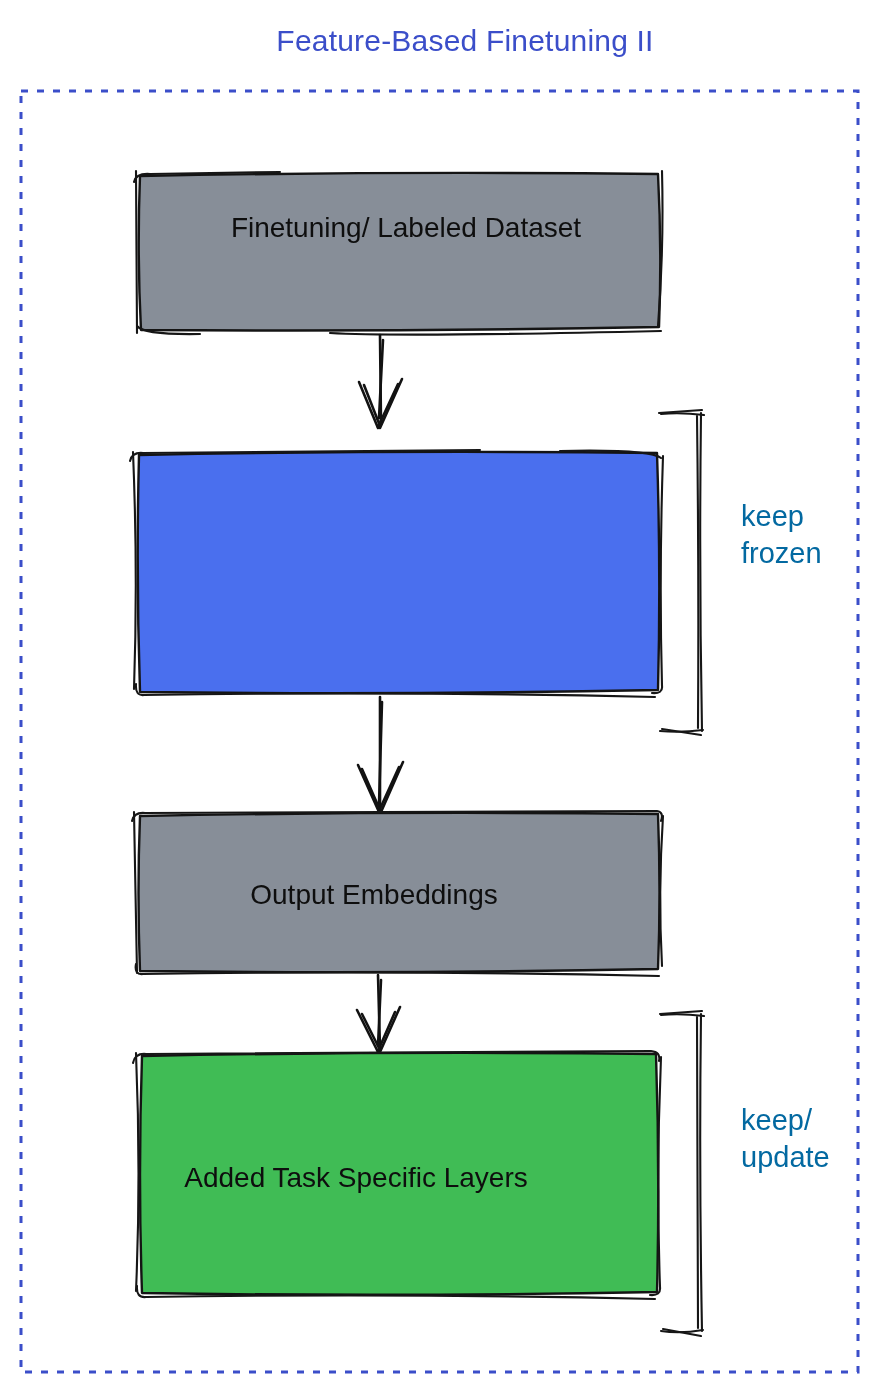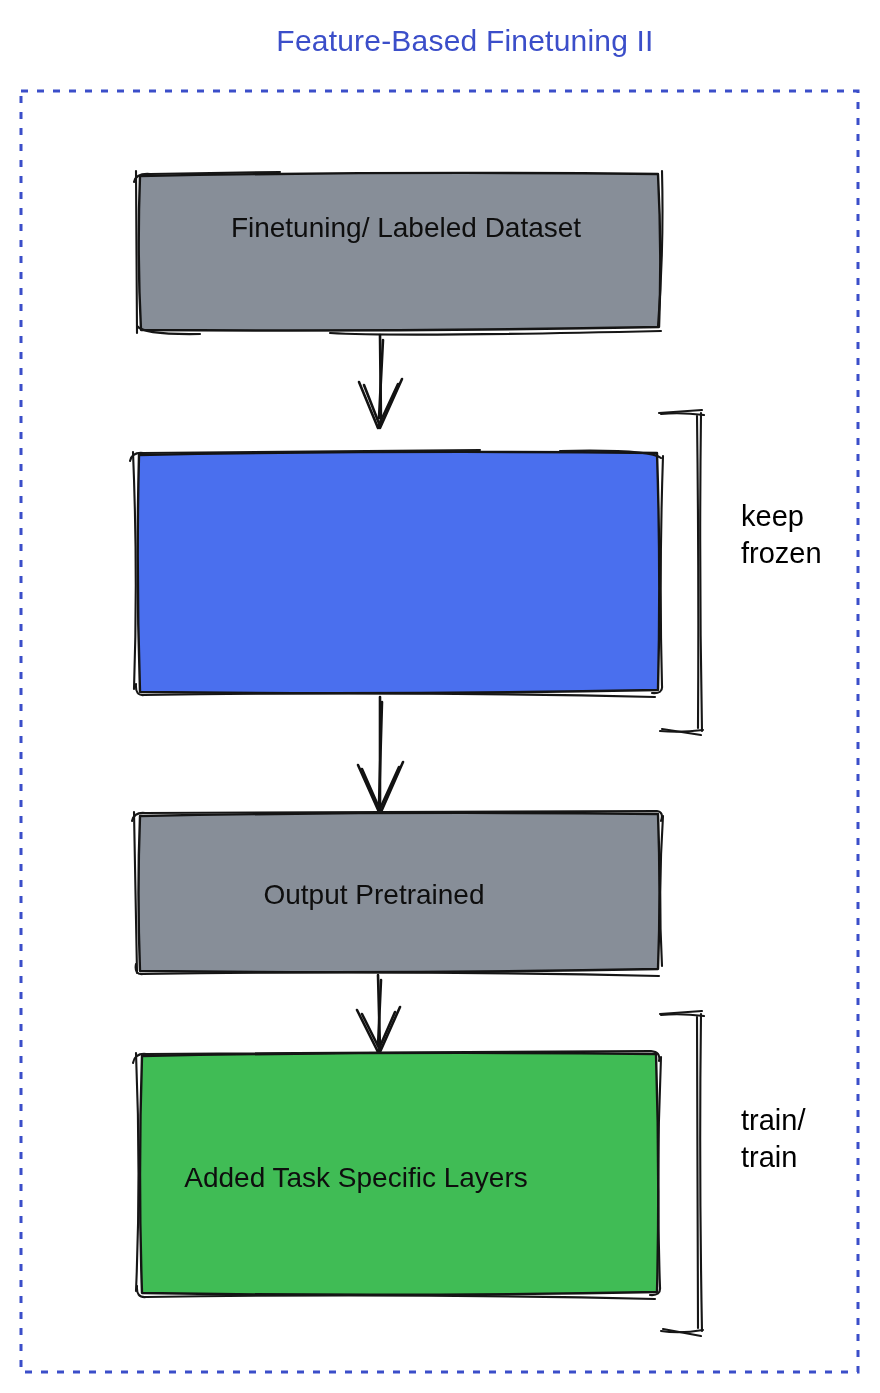--- a/index.html
+++ b/index.html
@@ -36,7 +36,7 @@
     width: 112px;
     font-size: 29px;
     line-height: 37px;
-    color: #000000;
+    color: #0369a1;
   }
   .lbl-node1 { left: 362px; top: 228px; margin-left: 44px; }
   .lbl-node2 { left: 372px; top: 576px; }

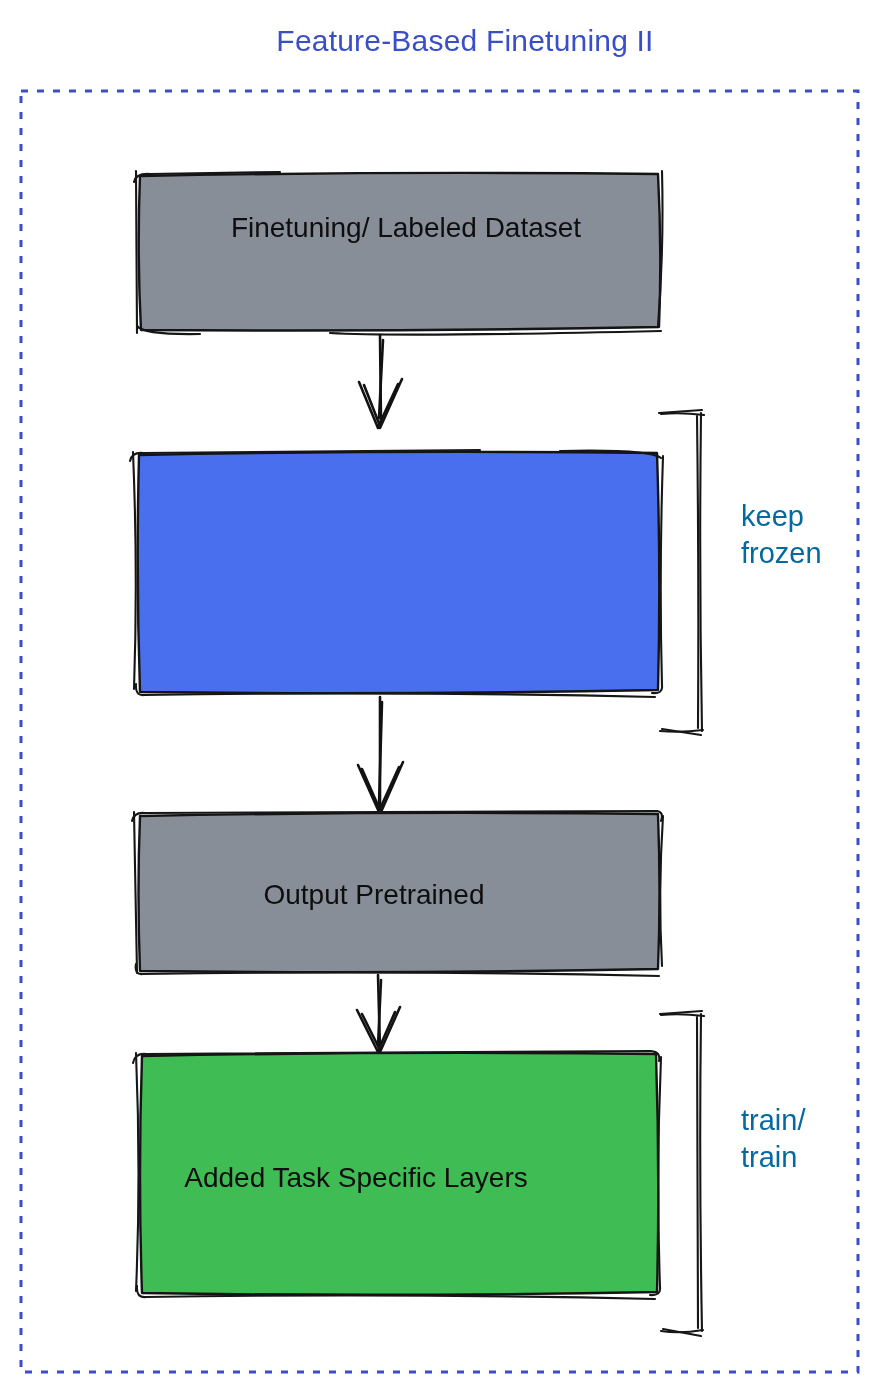--- a/index.html
+++ b/index.html
@@ -141,7 +141,7 @@
   <div class="node-label lbl-node1">Finetuning/ Labeled Dataset</div>
 
 
-  <div class="node-label lbl-node3">Output Pretrained</div>
+  <div class="node-label lbl-node3">Output Embeddings</div>
 
   <div class="node-label lbl-node4">Added Task Specific Layers</div>
 

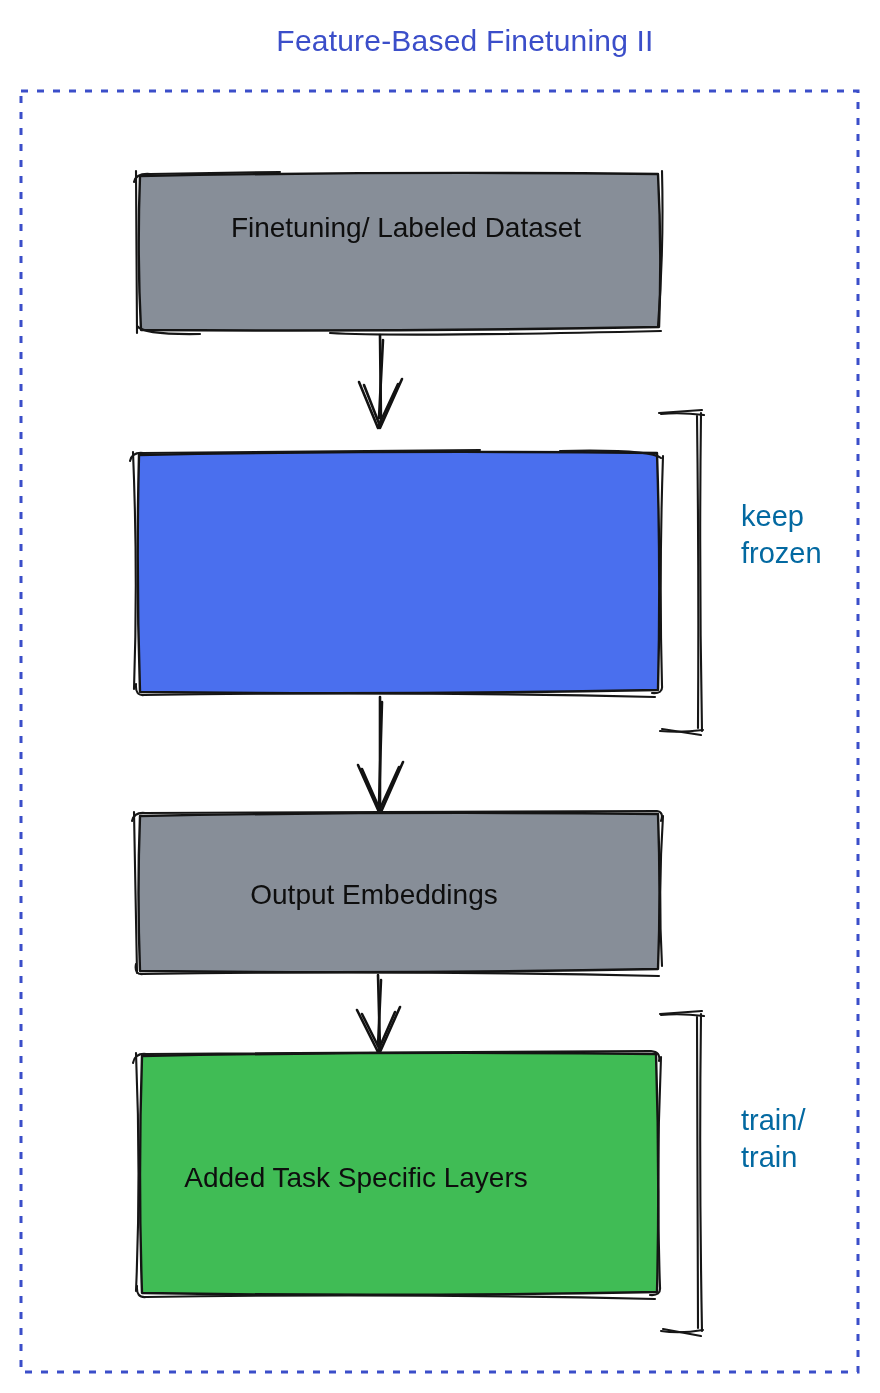--- a/index.html
+++ b/index.html
@@ -147,7 +147,7 @@
 
   <div class="side-label lbl-keep-frozen">keep frozen</div>
 
-  <div class="side-label lbl-train-update">train/ train</div>
+  <div class="side-label lbl-train-update">keep/ update</div>
 
 </div>
 

